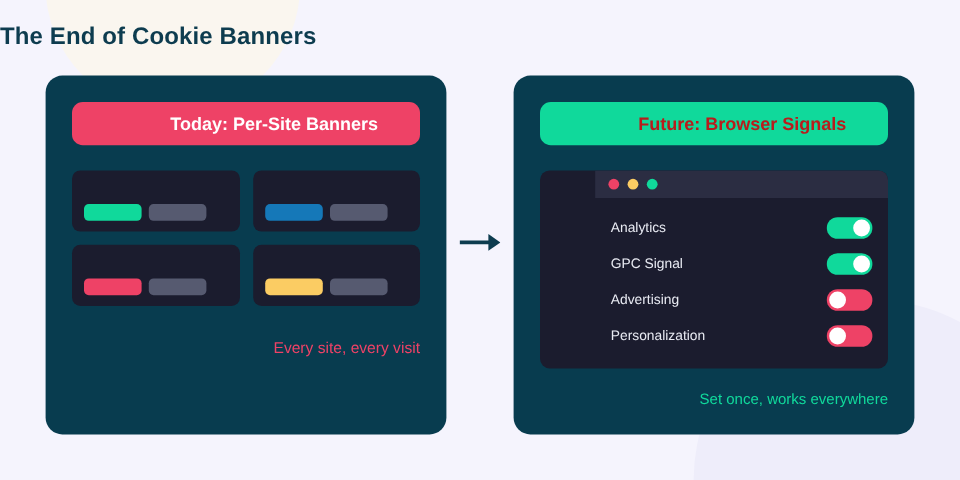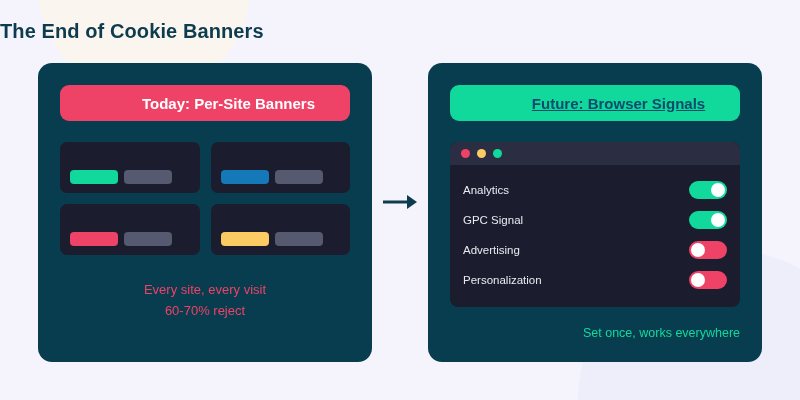--- a/index.html
+++ b/index.html
@@ -79,7 +79,7 @@
     padding-left: 47px;
   }
   .badge-today  { background: #ee4266; color: #ffffff; }
-  .badge-future { background: #10d99b; color: #0c4a6e; text-decoration: underline; }
+  .badge-future { background: #10d99b; color: #b91c1c; }
 
   
   .cards-grid {

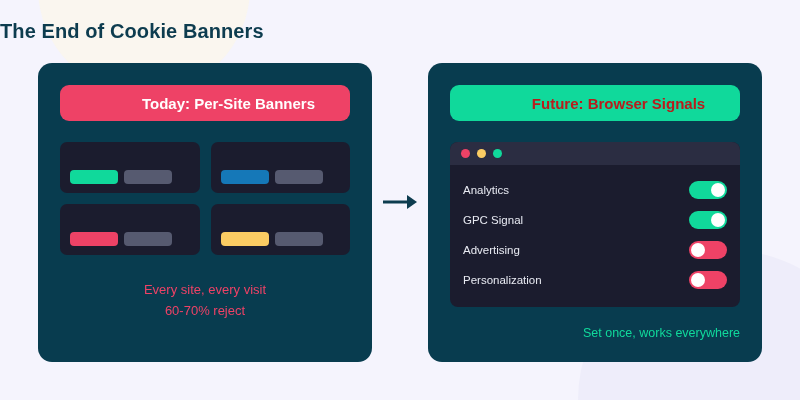--- a/index.html
+++ b/index.html
@@ -139,6 +139,7 @@
     background: #1b1c2e;
     border-radius: 8px;
     overflow: hidden;
+    padding-left: 46px;
   }
   .browser-bar {
     height: 23px;

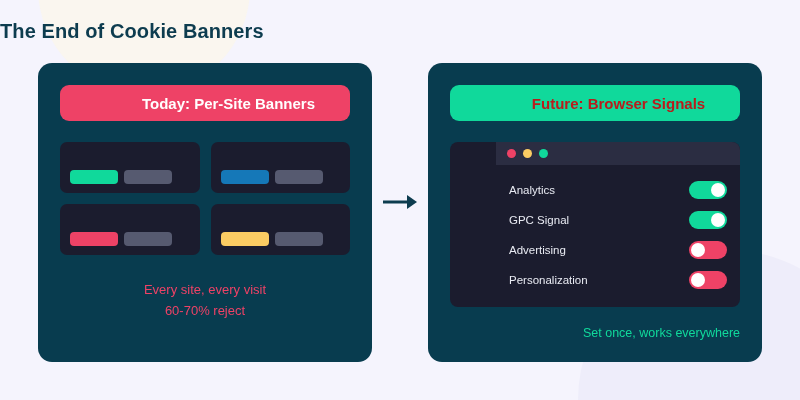--- a/index.html
+++ b/index.html
@@ -111,7 +111,7 @@
   
   .notes {
     margin-top: 24px;
-    text-align: center;
+    text-align: right;
   }
   .note-strong {
     color: #ee4266;

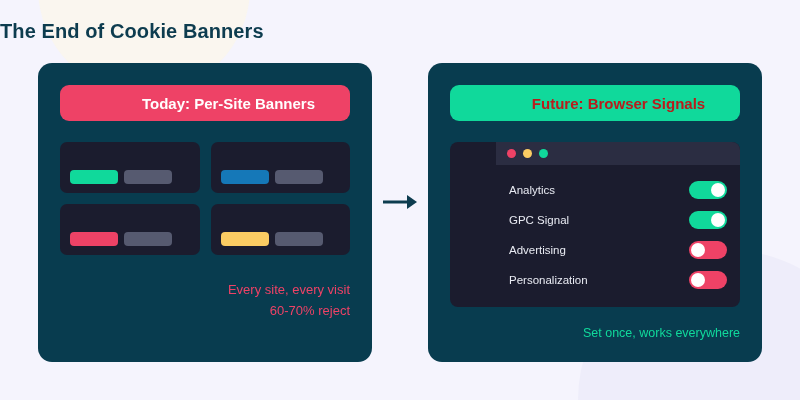--- a/index.html
+++ b/index.html
@@ -236,7 +236,6 @@
 
     <div class="notes">
       <div class="note-strong">Every site, every visit</div>
-      <div class="note-strong">60-70% reject</div>
     </div>
   </div>
 

